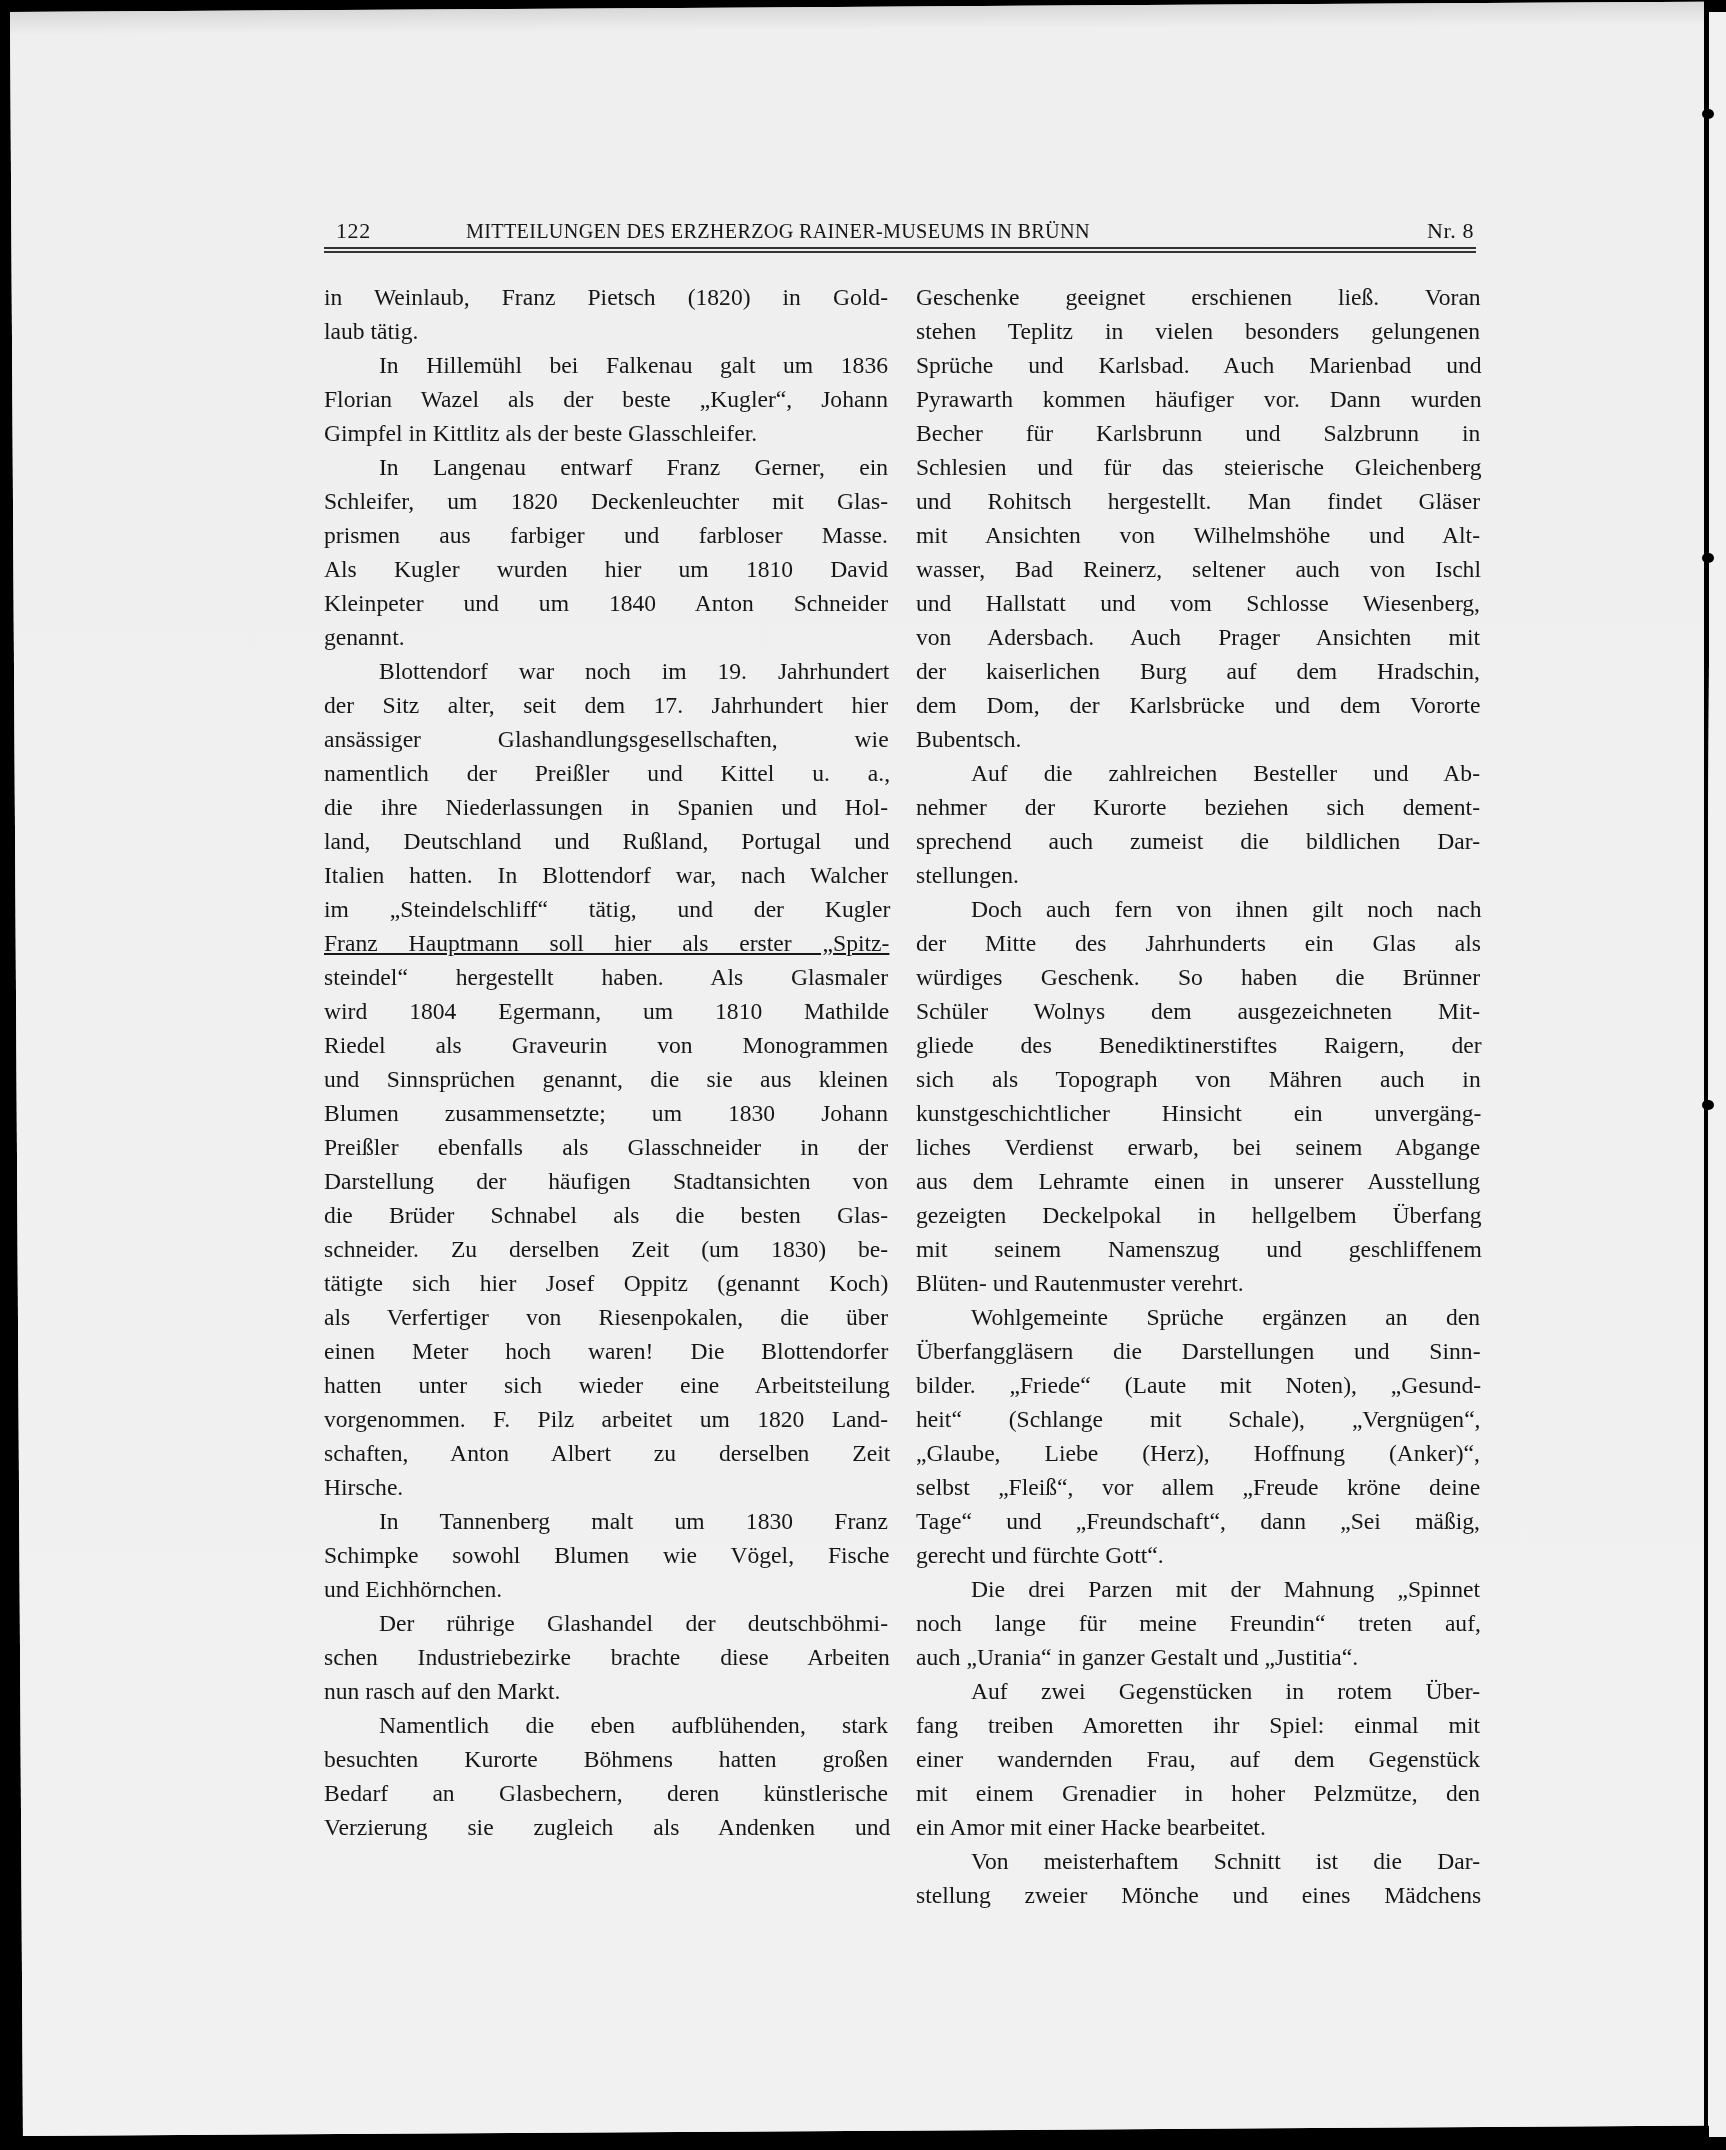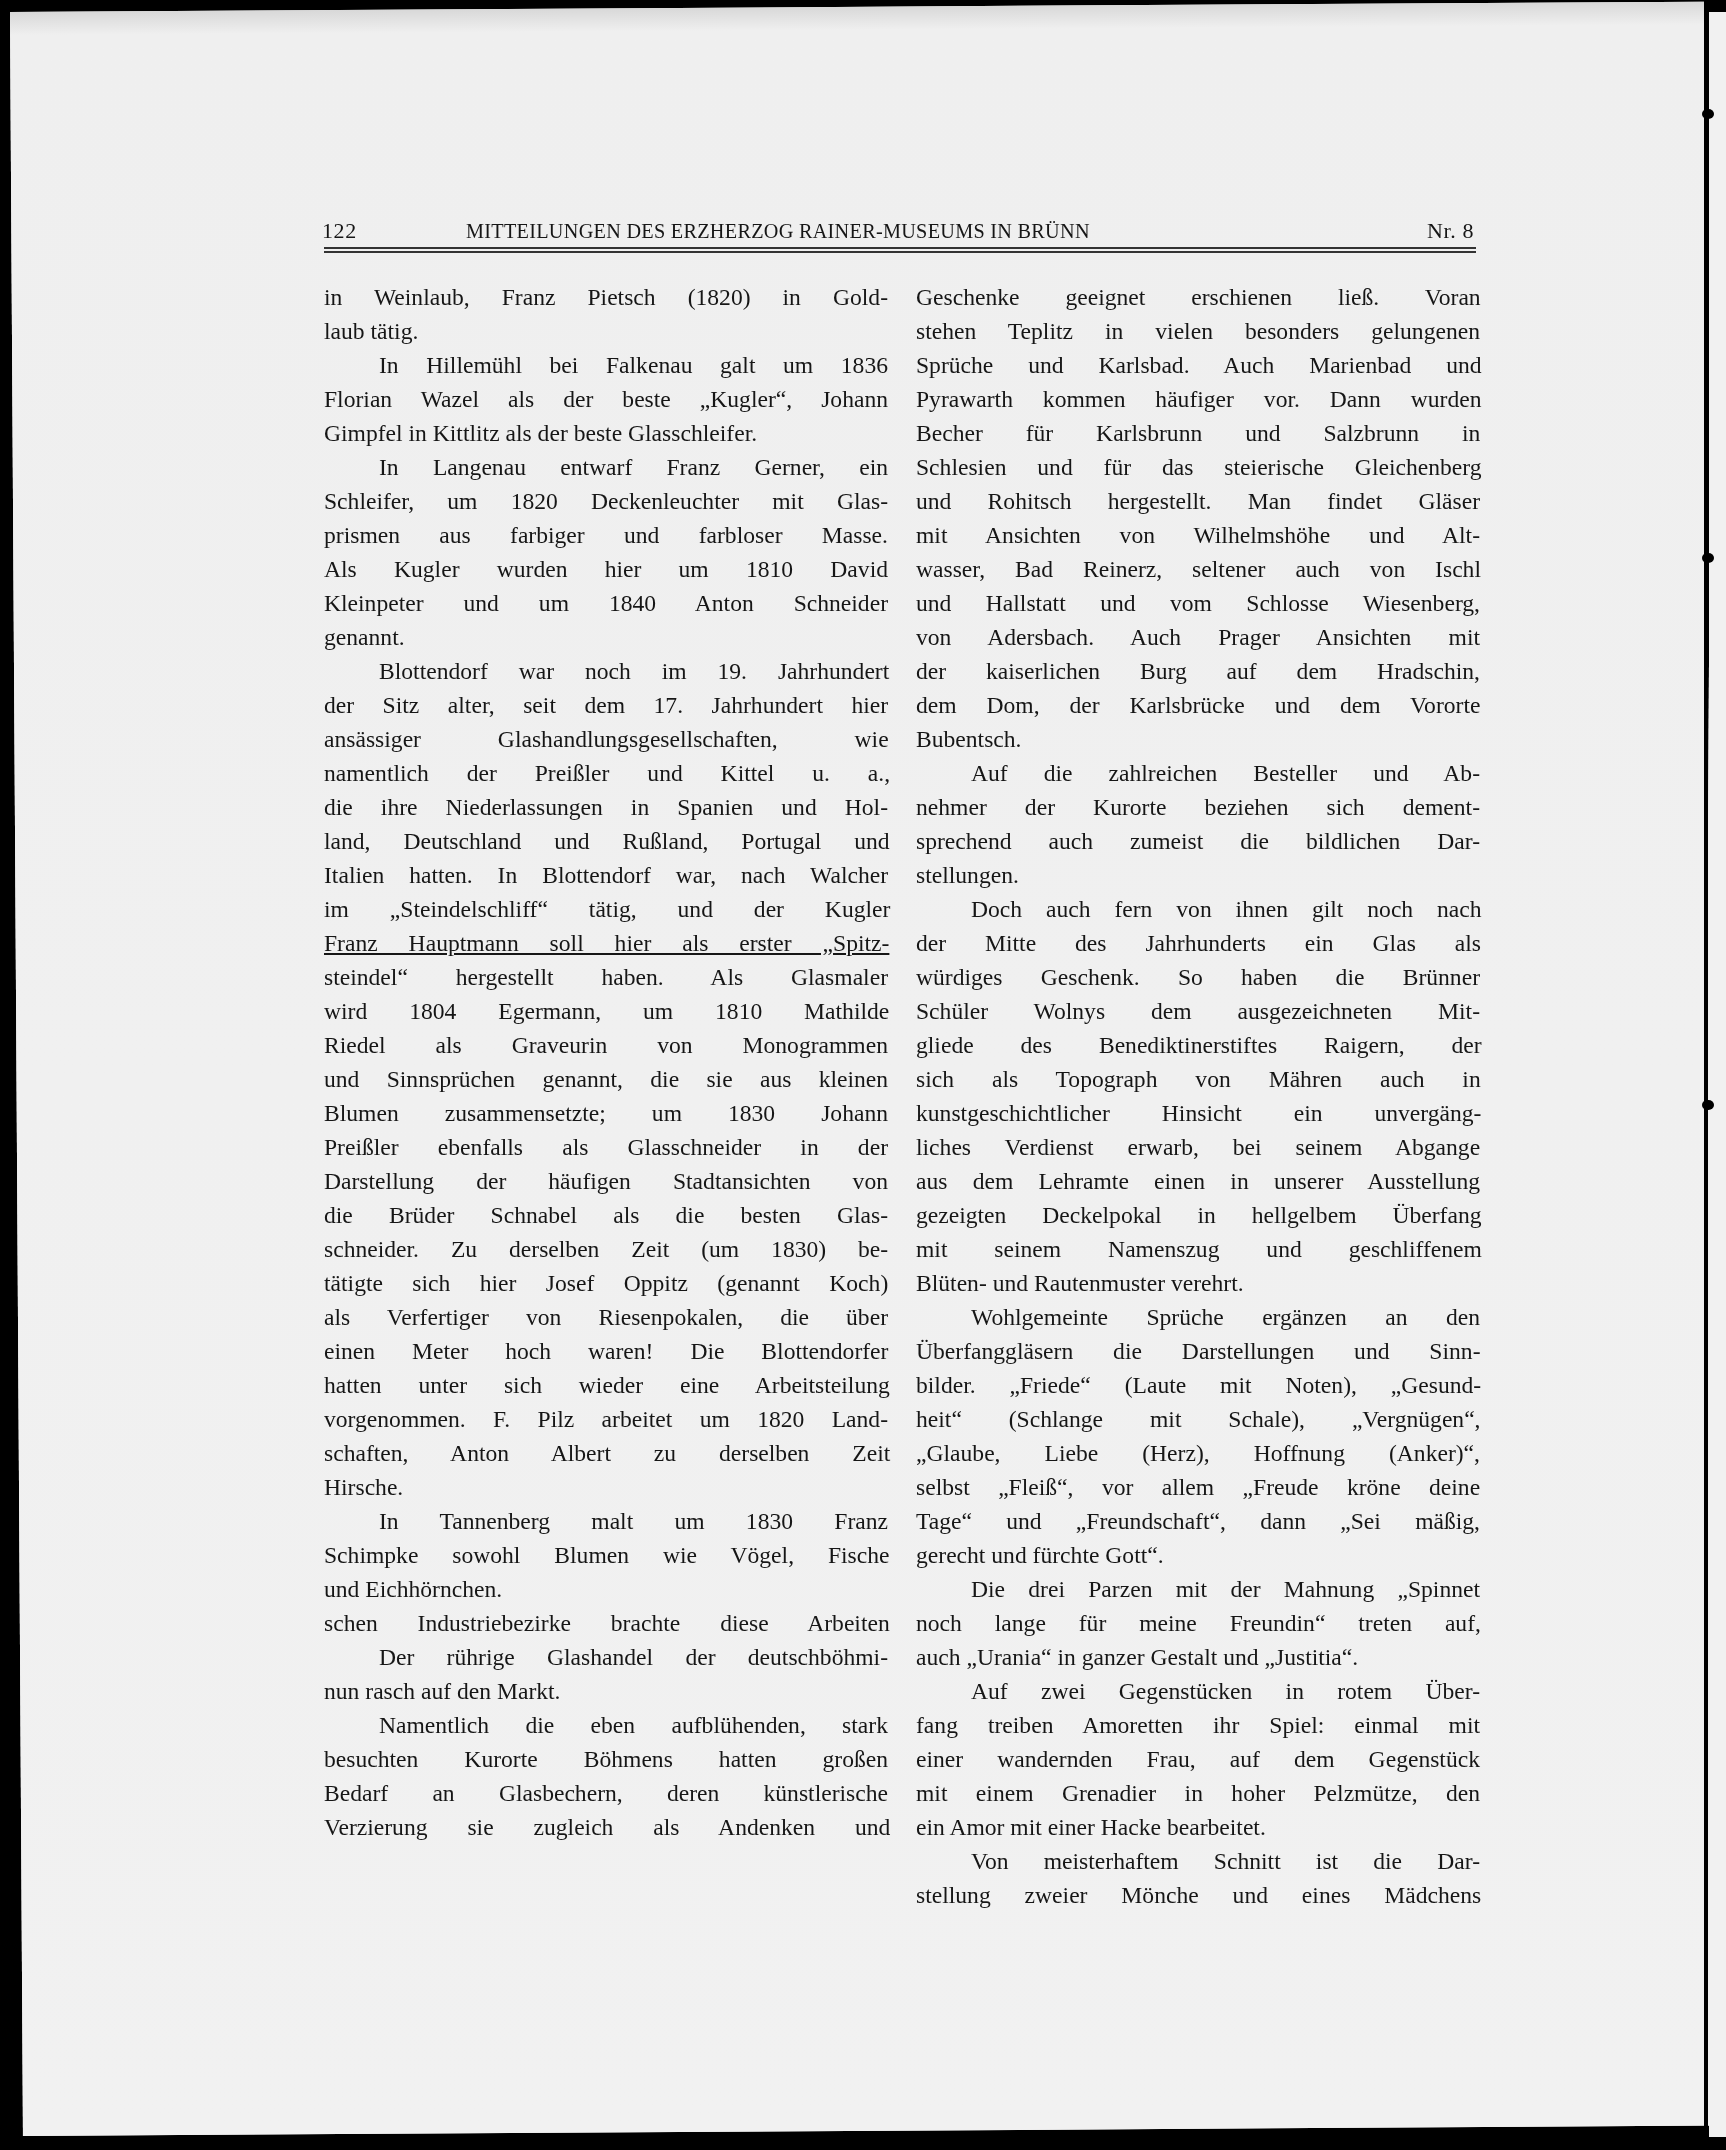--- a/index.html
+++ b/index.html
@@ -30,7 +30,7 @@
     position: absolute; left: 322px; top: 212px; width: 1152px; height: 35px;
     font-family: "Liberation Serif", serif; font-size: 22px; letter-spacing: 0.6px;
   }
-  .hdr-page { position: absolute; left: 0; top: 5.8px; }
+  .hdr-page { position: absolute; left: 14px; top: 5.8px; }
   .hdr-title { position: absolute; left: 144px; top: 5.8px; letter-spacing: 0.3px; transform: scaleX(0.92); transform-origin: 0 0; }
   .hdr-nr { position: absolute; right: 0; top: 5.8px; }
   .rule {

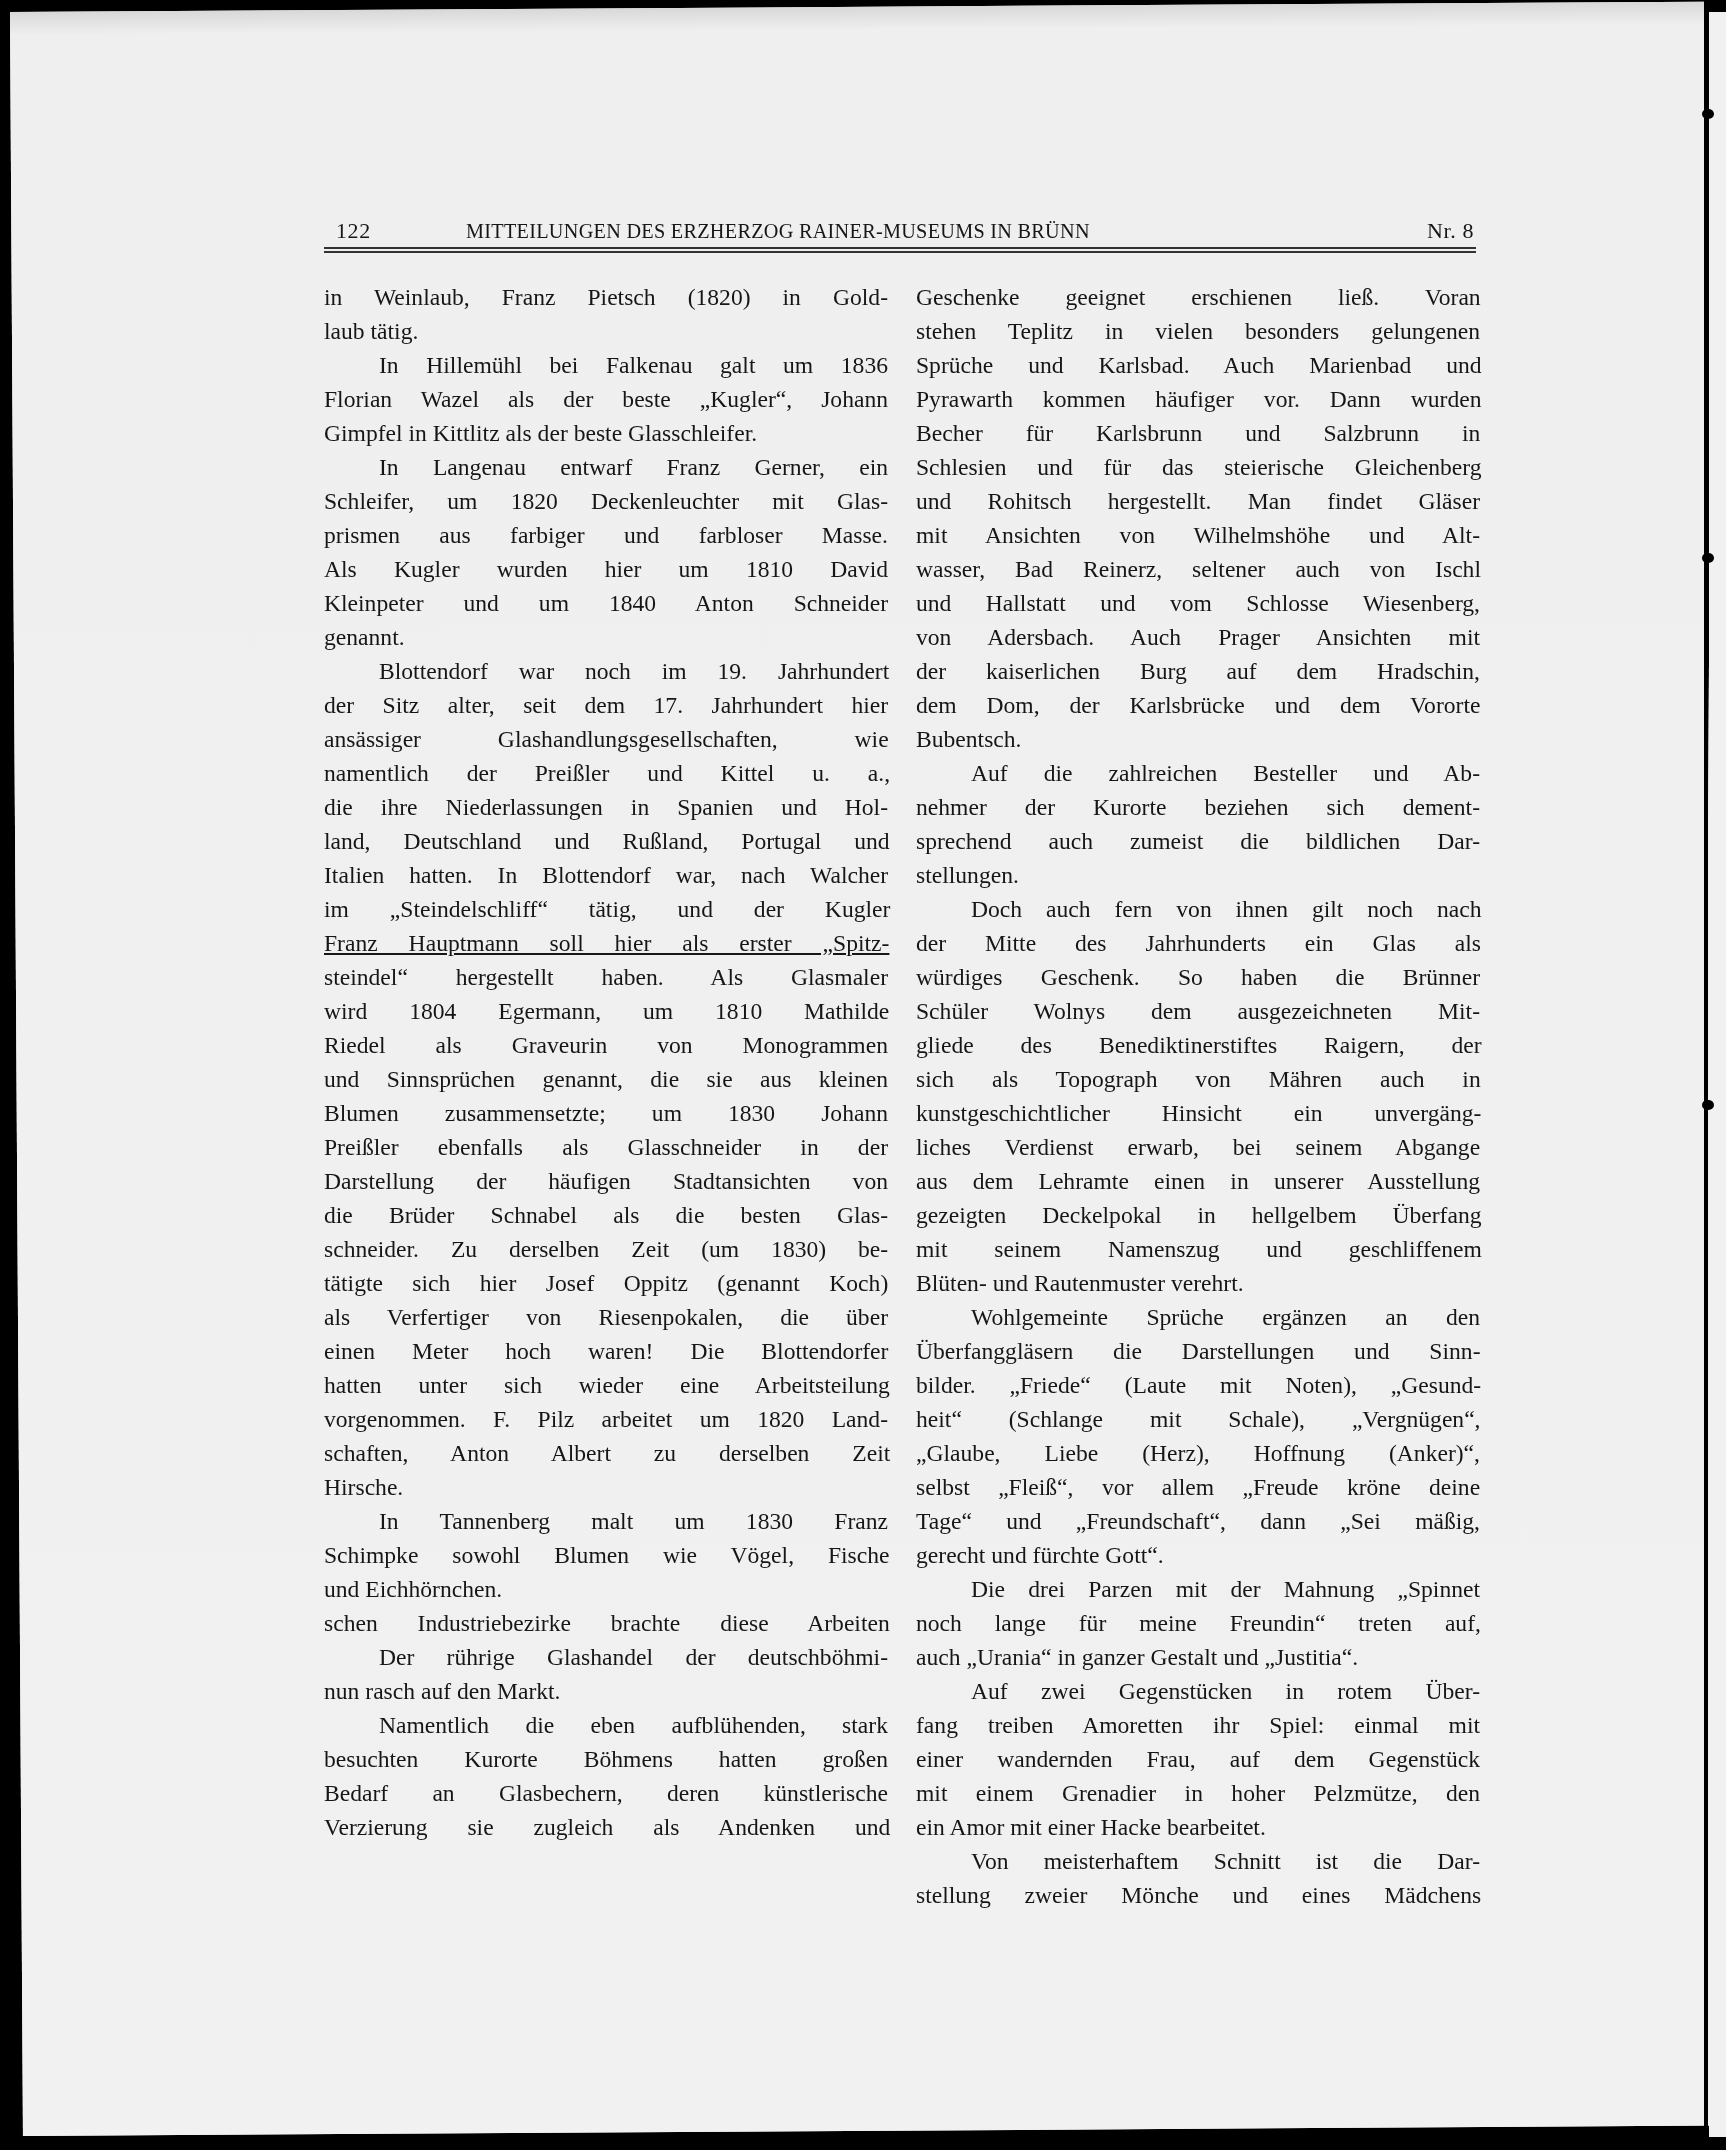--- a/index.html
+++ b/index.html
@@ -106,8 +106,8 @@
     <span class="line indent" style="word-spacing: 35px;">In Tannenberg malt um 1830 Franz</span>
     <span class="line" style="word-spacing: 28px;">Schimpke sowohl Blumen wie Vögel, Fische</span>
     <span class="line last">und Eichhörnchen.</span>
+    <span class="line indent" style="word-spacing: 26px;">Der rührige Glashandel der deutschböhmi-</span>
     <span class="line" style="word-spacing: 34px;">schen Industriebezirke brachte diese Arbeiten</span>
-    <span class="line indent" style="word-spacing: 26px;">Der rührige Glashandel der deutschböhmi-</span>
     <span class="line last">nun rasch auf den Markt.</span>
     <span class="line indent" style="word-spacing: 30px;">Namentlich die eben aufblühenden, stark</span>
     <span class="line" style="word-spacing: 40px;">besuchten Kurorte Böhmens hatten großen</span>

